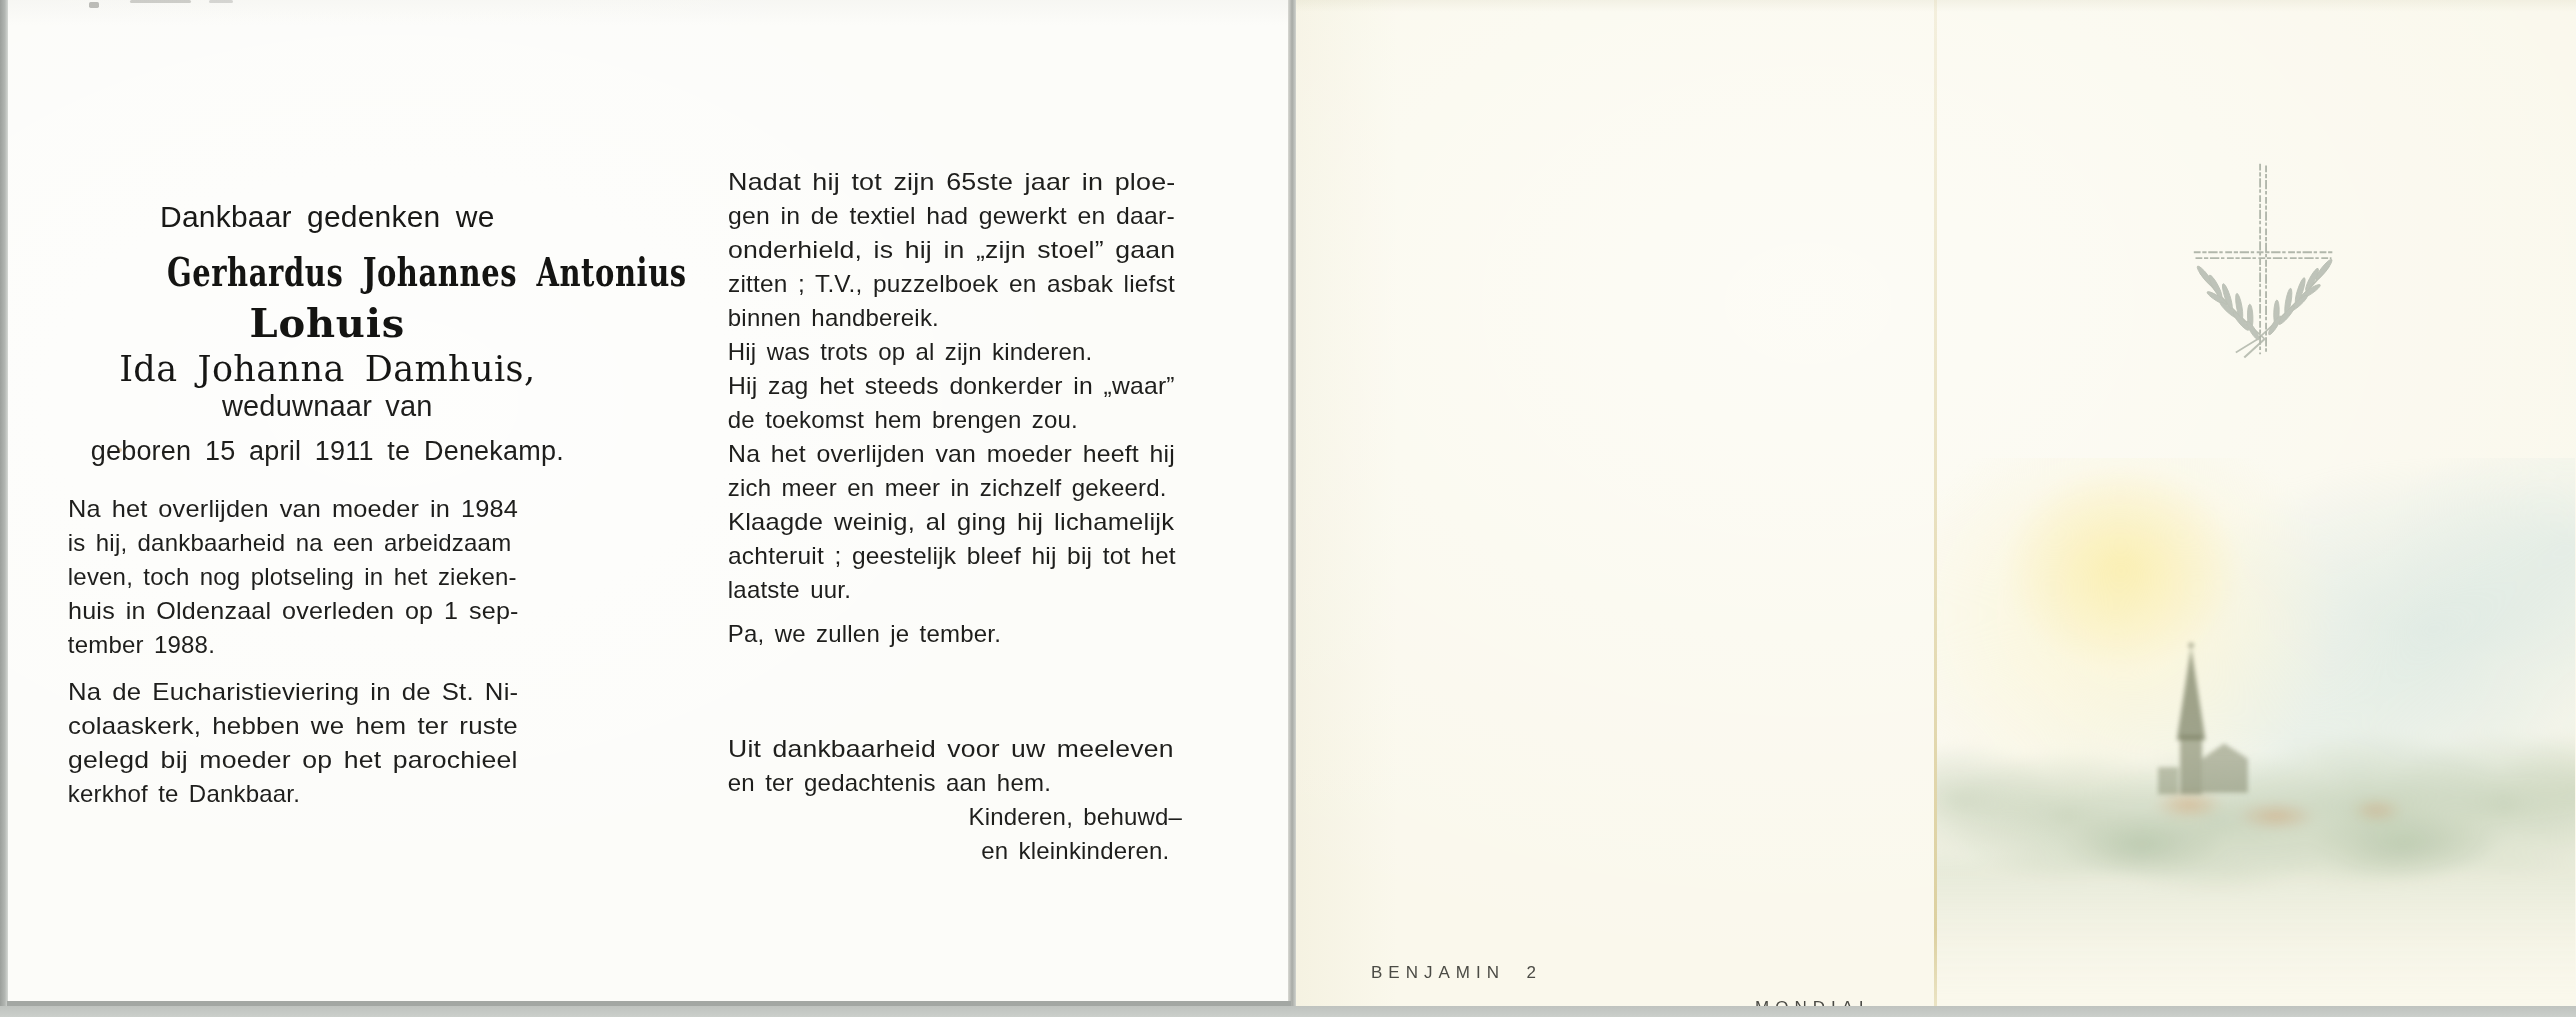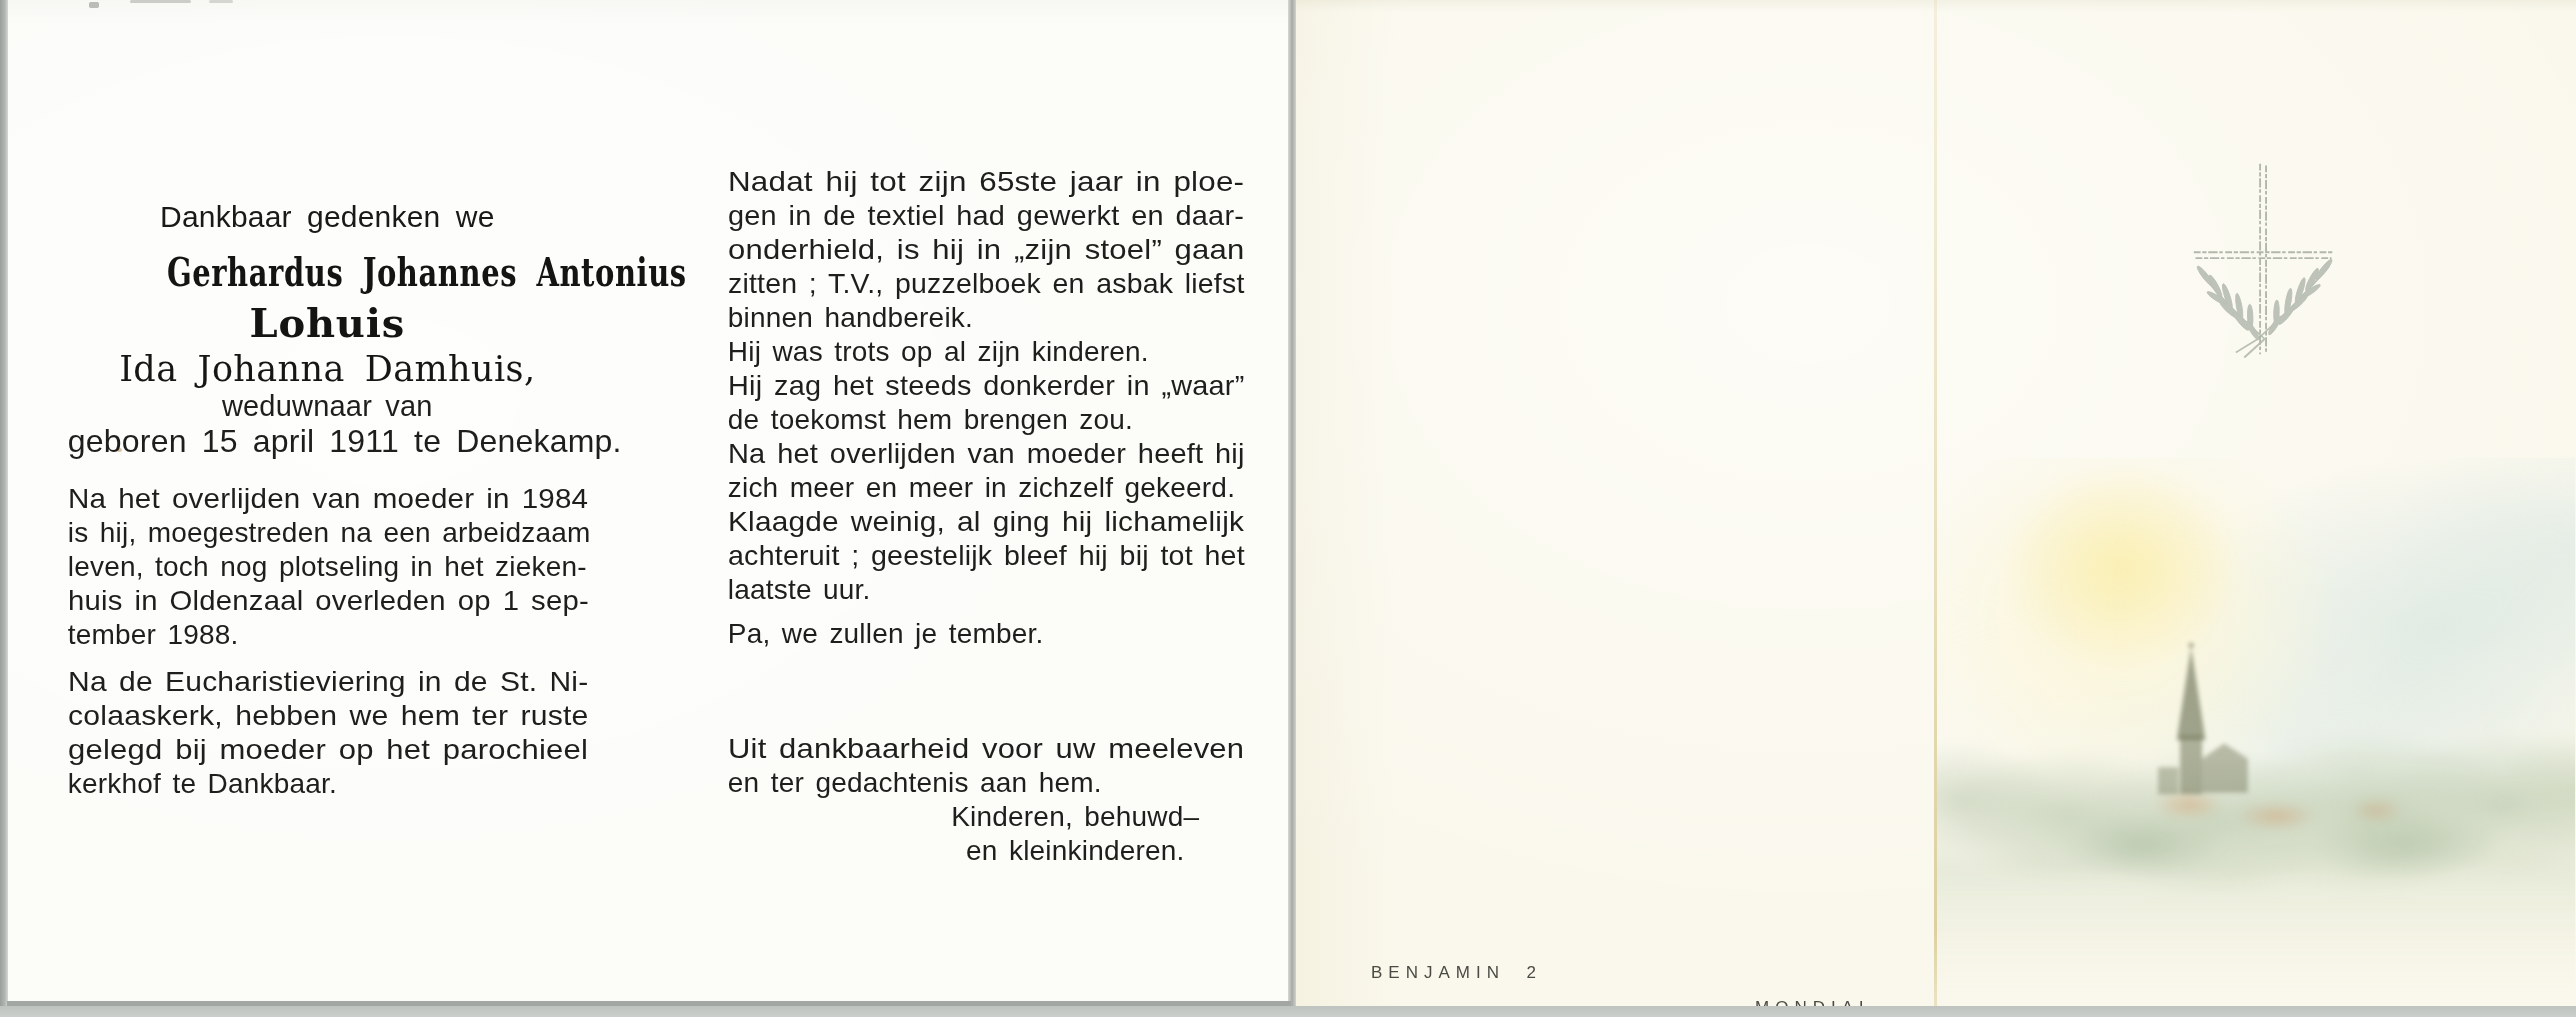--- a/index.html
+++ b/index.html
@@ -35,7 +35,7 @@
   .col{position:absolute;top:0;color:#1e1e1c;}
   .col-left{left:61px;width:519px;}
   .col-mid{left:721px;width:515px;}
-  .tline{line-height:34px;font-size:28px;word-spacing:3.4px;letter-spacing:0.2px;}
+  .tline{line-height:34px;font-size:24px;word-spacing:3.4px;letter-spacing:0.2px;}
   .tline > span{display:inline-block;white-space:nowrap;}
   .ctr{text-align:center;}
   .intro-line{margin-top:200px;font-size:30px;word-spacing:6.8px;color:#191917;}

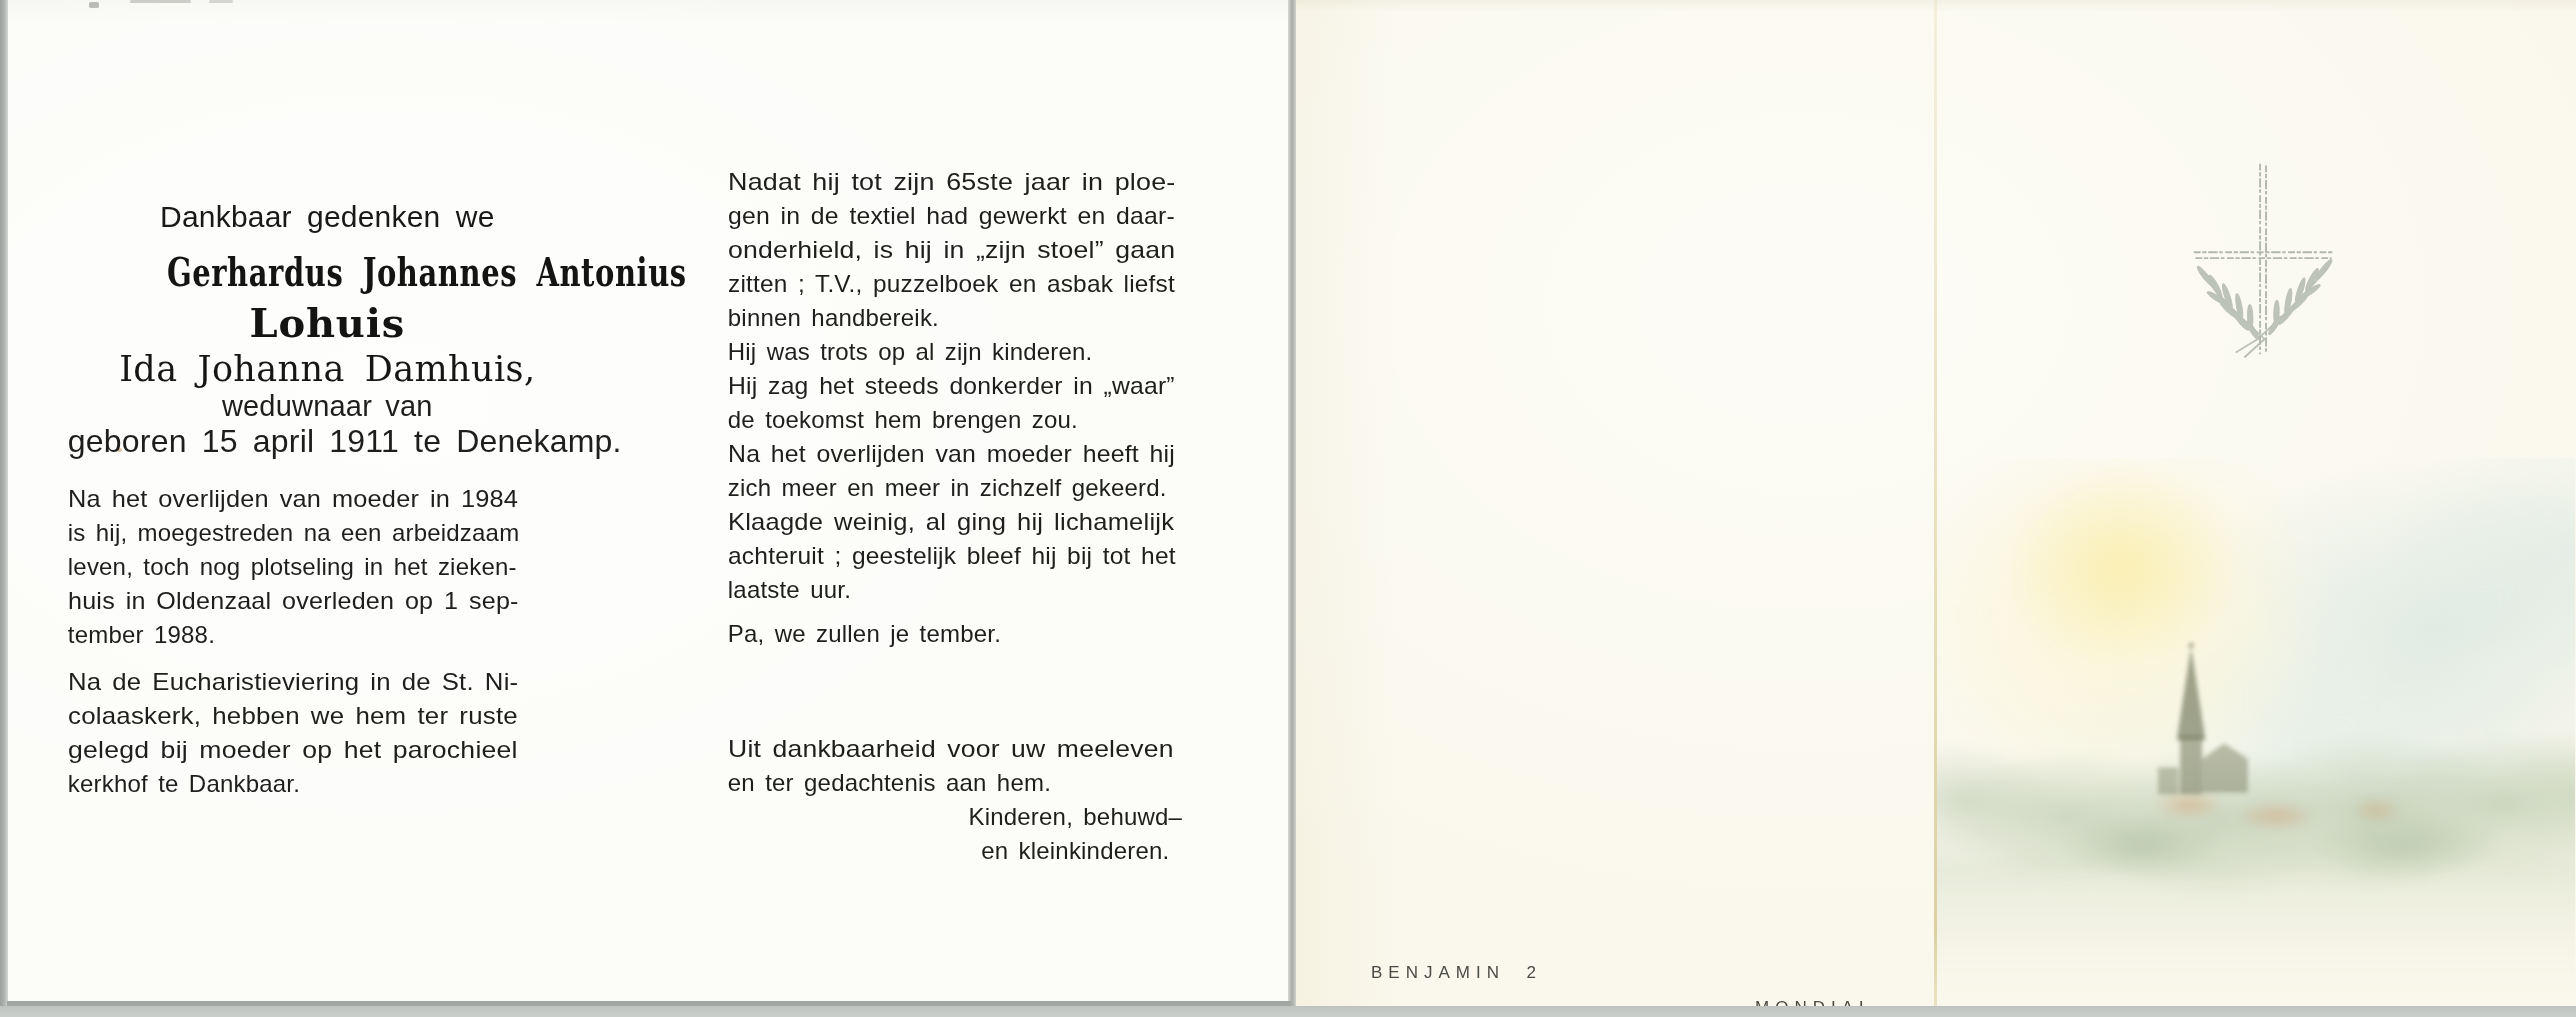--- a/index.html
+++ b/index.html
@@ -45,7 +45,7 @@
   .relation-line{font-size:29px;word-spacing:5.1px;}
   .spouse-line{font-family:"DejaVu Serif", serif;font-weight:500;font-size:35px;line-height:39px;
     letter-spacing:0.4px;word-spacing:8.5px;color:#161614;margin-top:1.7px;}
-  .birth-line{font-size:32px;word-spacing:6px;margin-top:1px;}
+  .birth-line{font-size:27px;word-spacing:6px;margin-top:11px;}
   .para{margin-top:0;}
   .para.gap28{margin-top:24px;} .para.gap16{margin-top:13.6px;} .para.gap12{margin-top:10.2px;}
   .para.mid-first{margin-top:165px;}

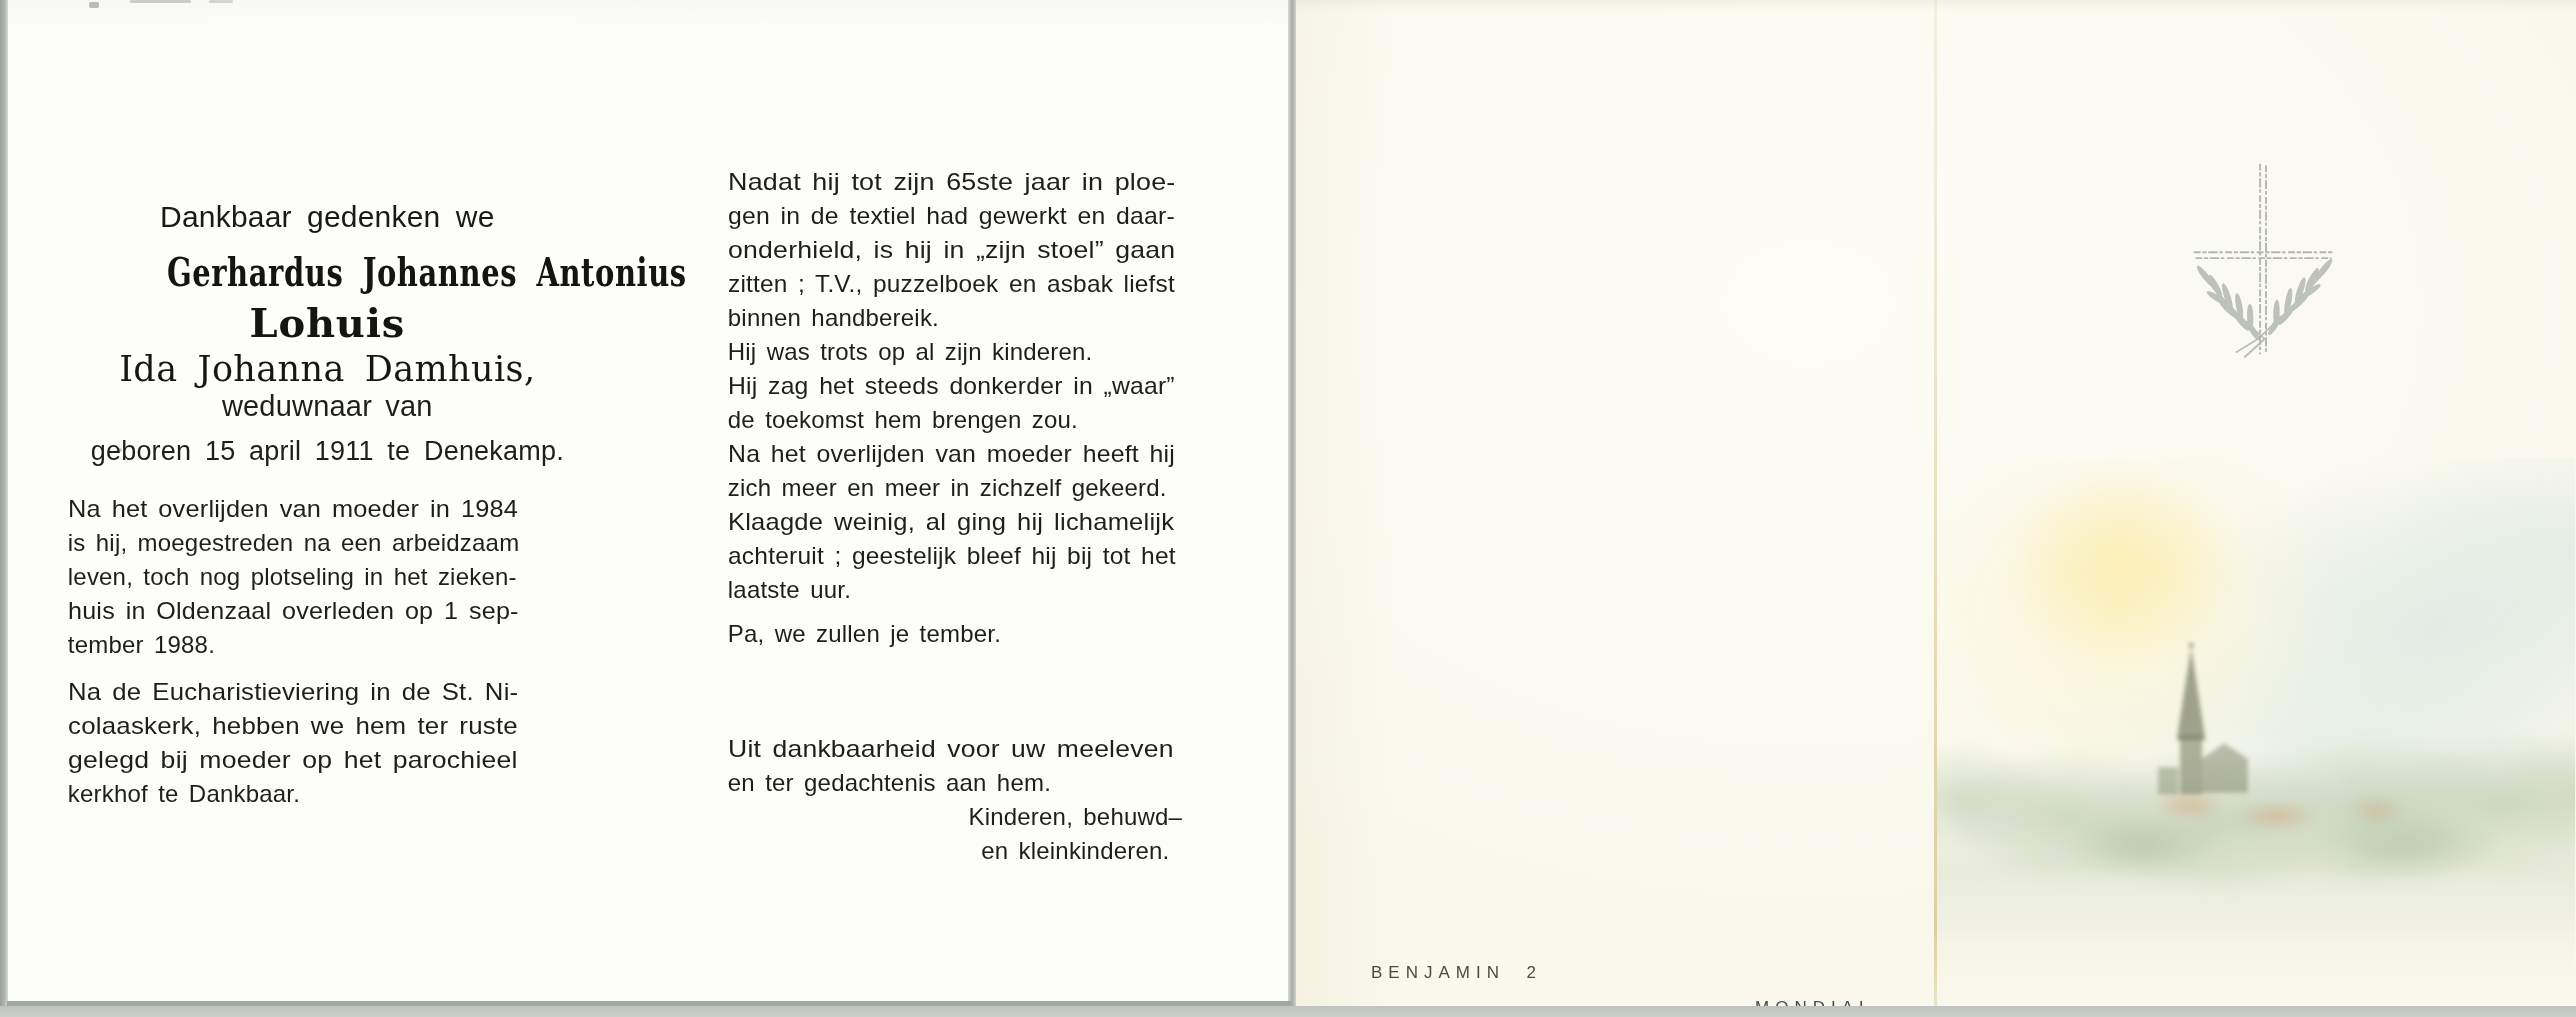--- a/index.html
+++ b/index.html
@@ -104,7 +104,7 @@
       <div class="tline ctr birth-line"><span>geboren 15 april 1911 te Denekamp.</span></div>
       <div class="para gap28">
           <div class="tline fill"><span style="transform-origin: left center; transform: scaleX(1.0552);">Na het overlijden van moeder in 1984</span></div>
-          <div class="tline fill"><span>is hij, moegestreden na een arbeidzaam</span></div>
+          <div class="tline fill"><span>is hij, dankbaarheid na een arbeidzaam</span></div>
           <div class="tline fill"><span>leven, toch nog plotseling in het zieken-</span></div>
           <div class="tline fill"><span style="transform-origin: left center; transform: scaleX(1.0462);">huis in Oldenzaal overleden op 1 sep-</span></div>
           <div class="tline"><span>tember 1988.</span></div>

